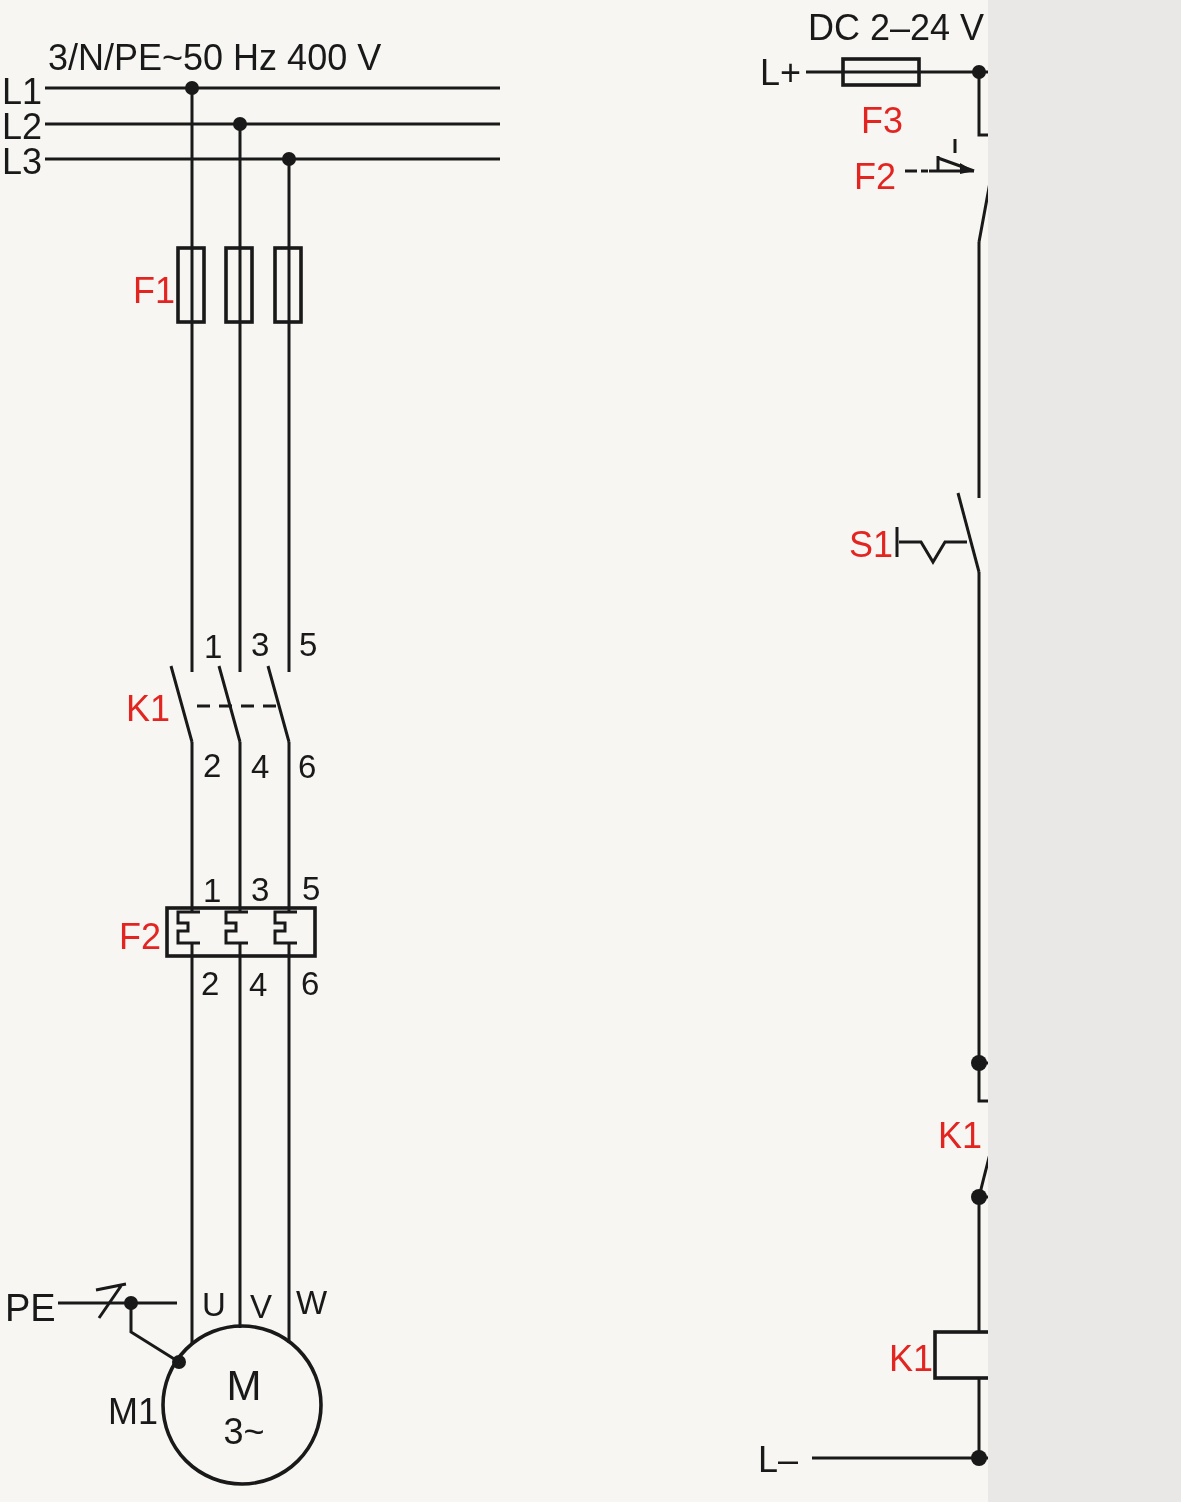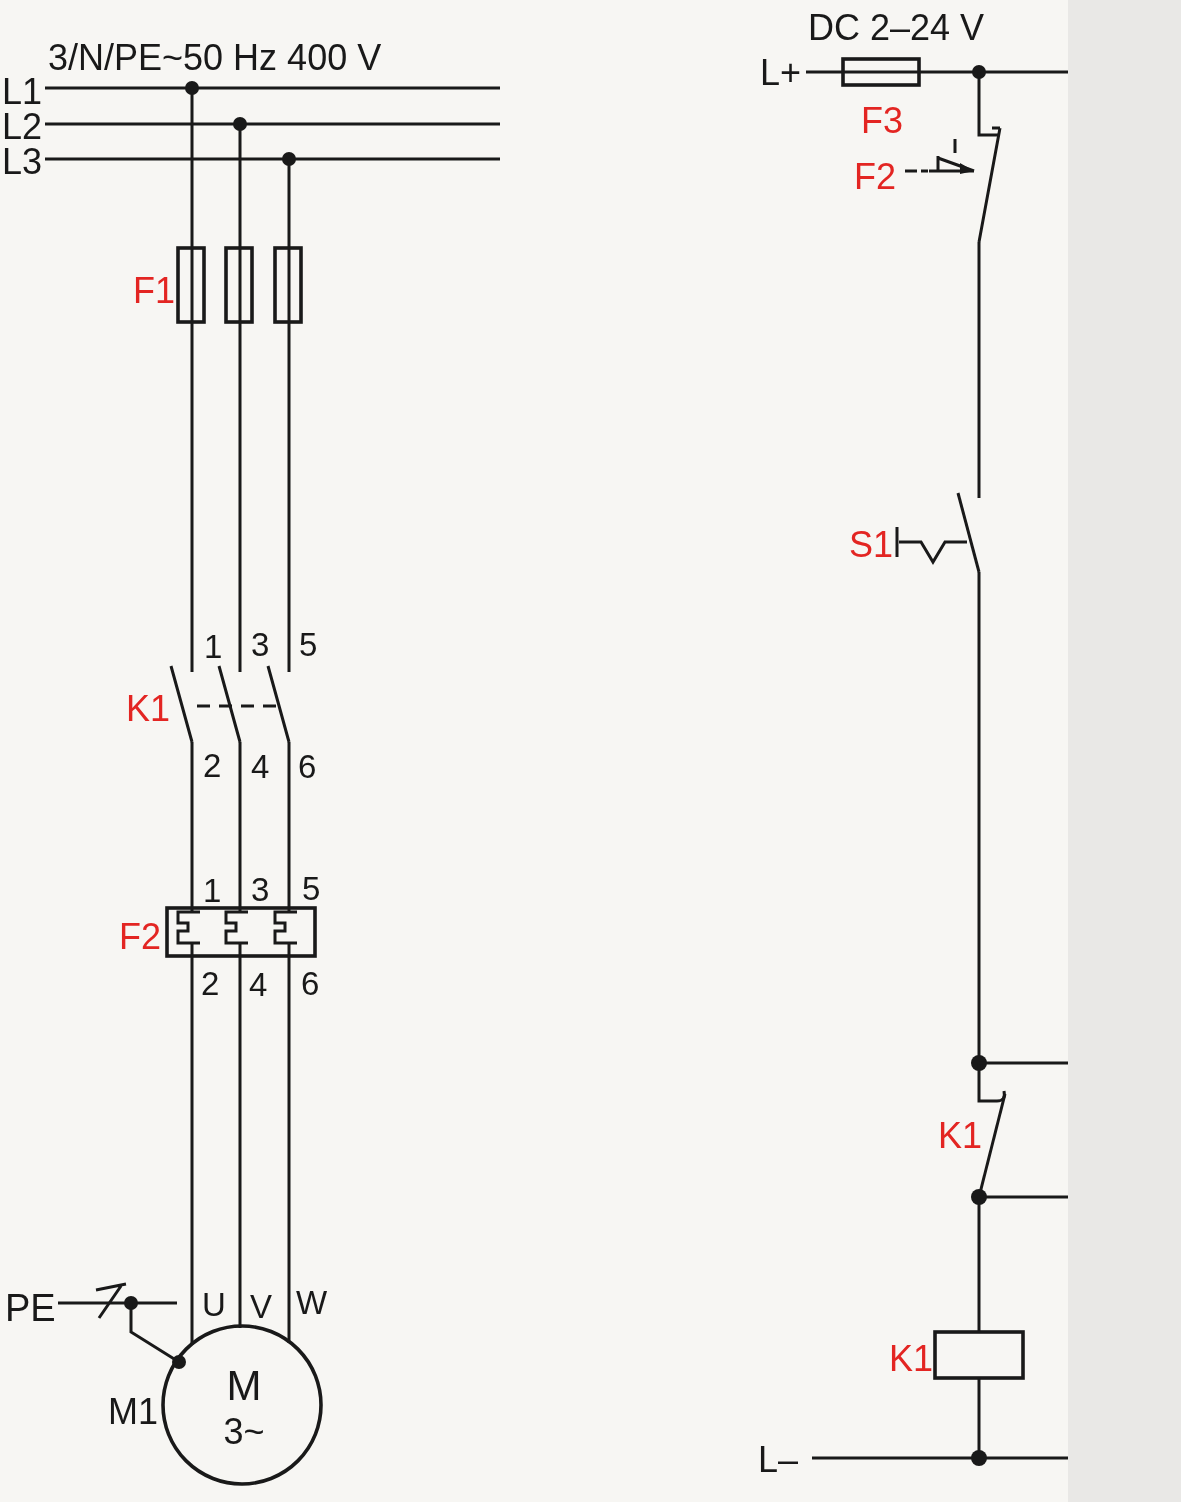--- a/index.html
+++ b/index.html
@@ -6,7 +6,7 @@
   body{background:#e9e8e6;}
   #stage{
     position:relative;
-    width:1068px;height:1502px;
+    width:988px;height:1502px;
     background:var(--paper,#f7f6f3);
     overflow:hidden;
     font-family:"Liberation Sans",sans-serif;

